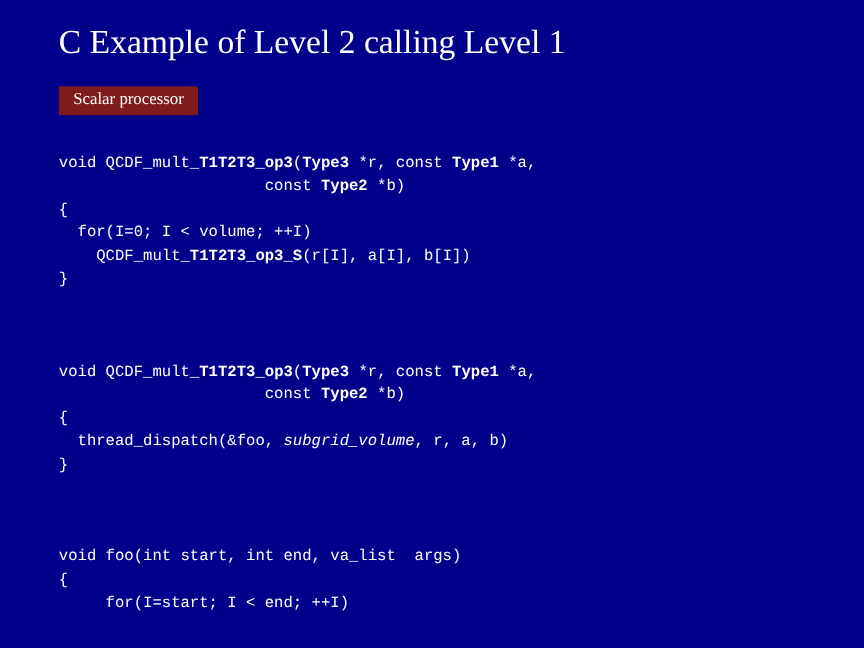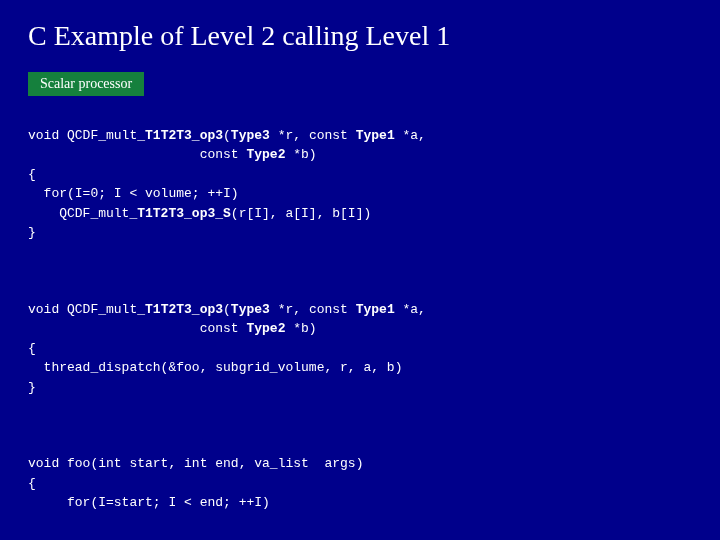--- a/index.html
+++ b/index.html
@@ -16,7 +16,7 @@
     .page-container {
       width: 720px;
       height: 480px;
-      padding: 20px 28px;
+      padding: 20px 49px;
     }
 
     .title {

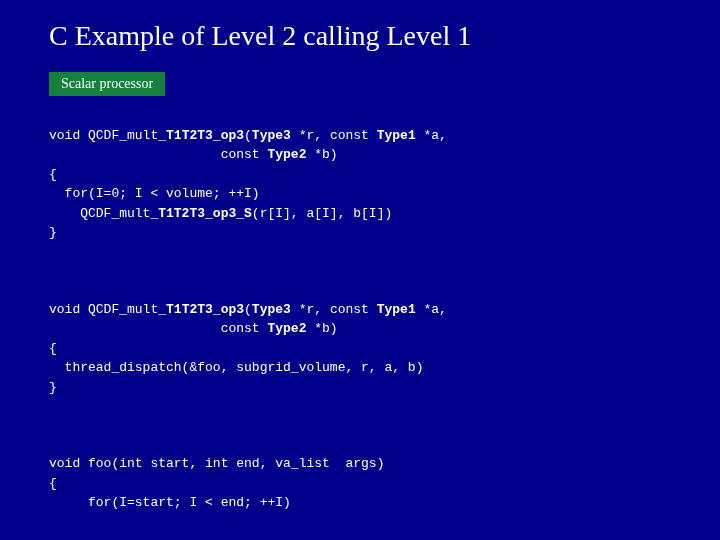--- a/index.html
+++ b/index.html
@@ -29,7 +29,7 @@
 
     .label-box {
       display: inline-block;
-      background-color: #15803d;
+      background-color: #7f1d1d;
       color: #ffffff;
       padding: 4px 12px;
       font-family: Georgia, 'Times New Roman', serif;

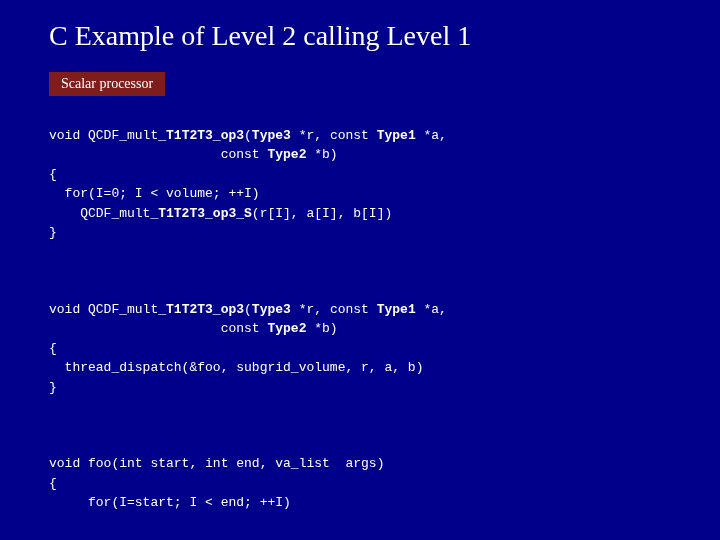--- a/index.html
+++ b/index.html
@@ -52,6 +52,7 @@
     }
 
     .code-block .italic {
+      font-style: italic;
     }
 
     .section {

